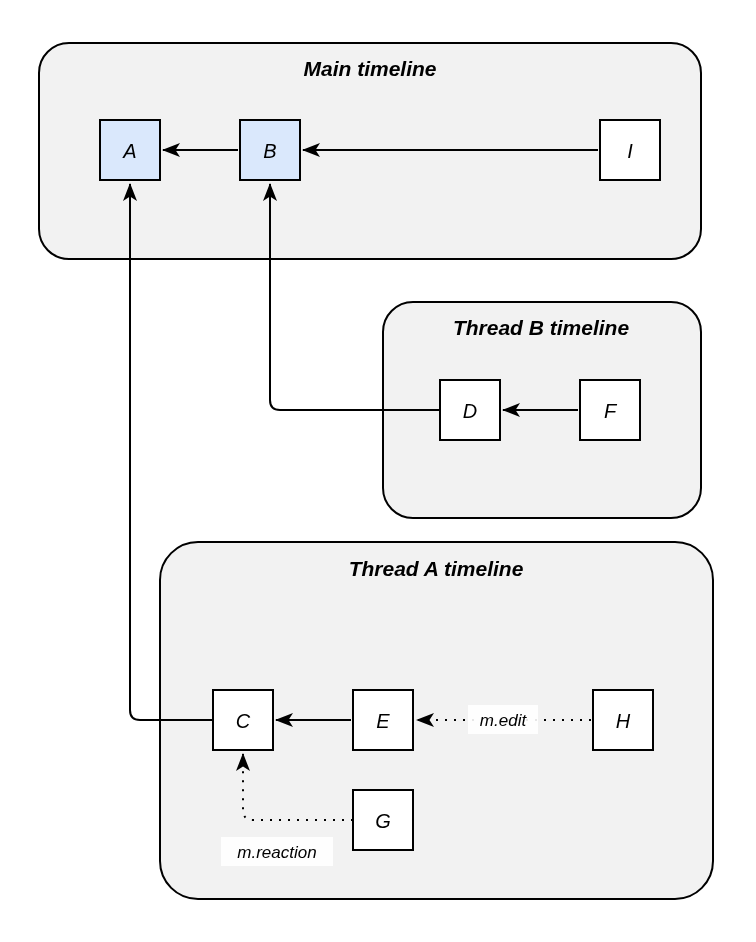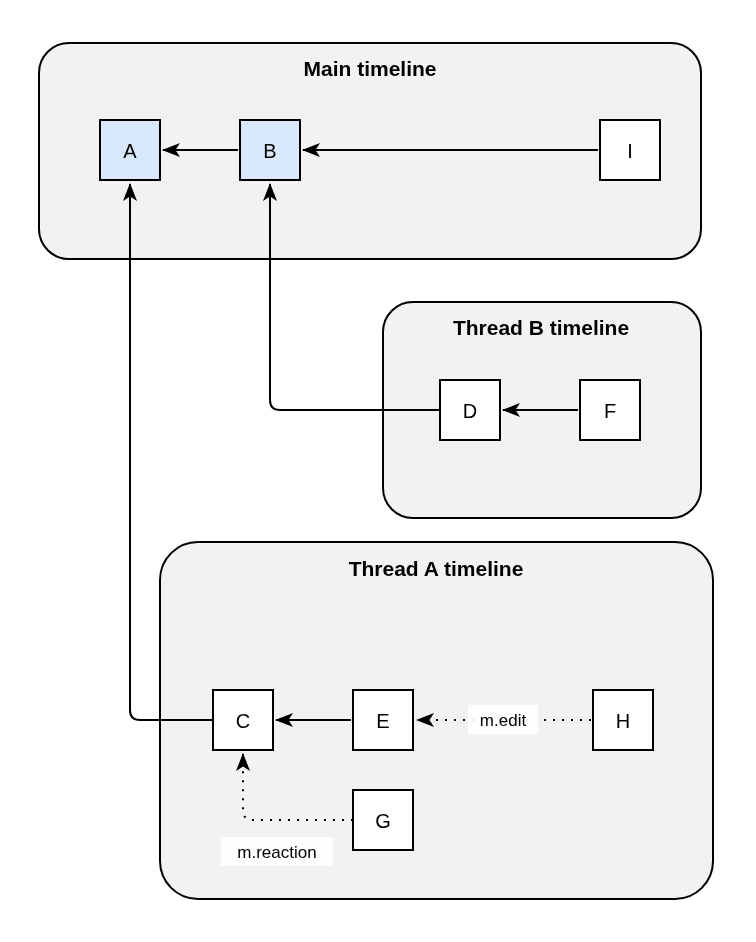--- a/index.html
+++ b/index.html
@@ -13,6 +13,7 @@
     height: 942px;
     background: #ffffff;
     font-family: "Liberation Sans", sans-serif;
+    font-style: italic;
   }
   svg { display: block; }
 

